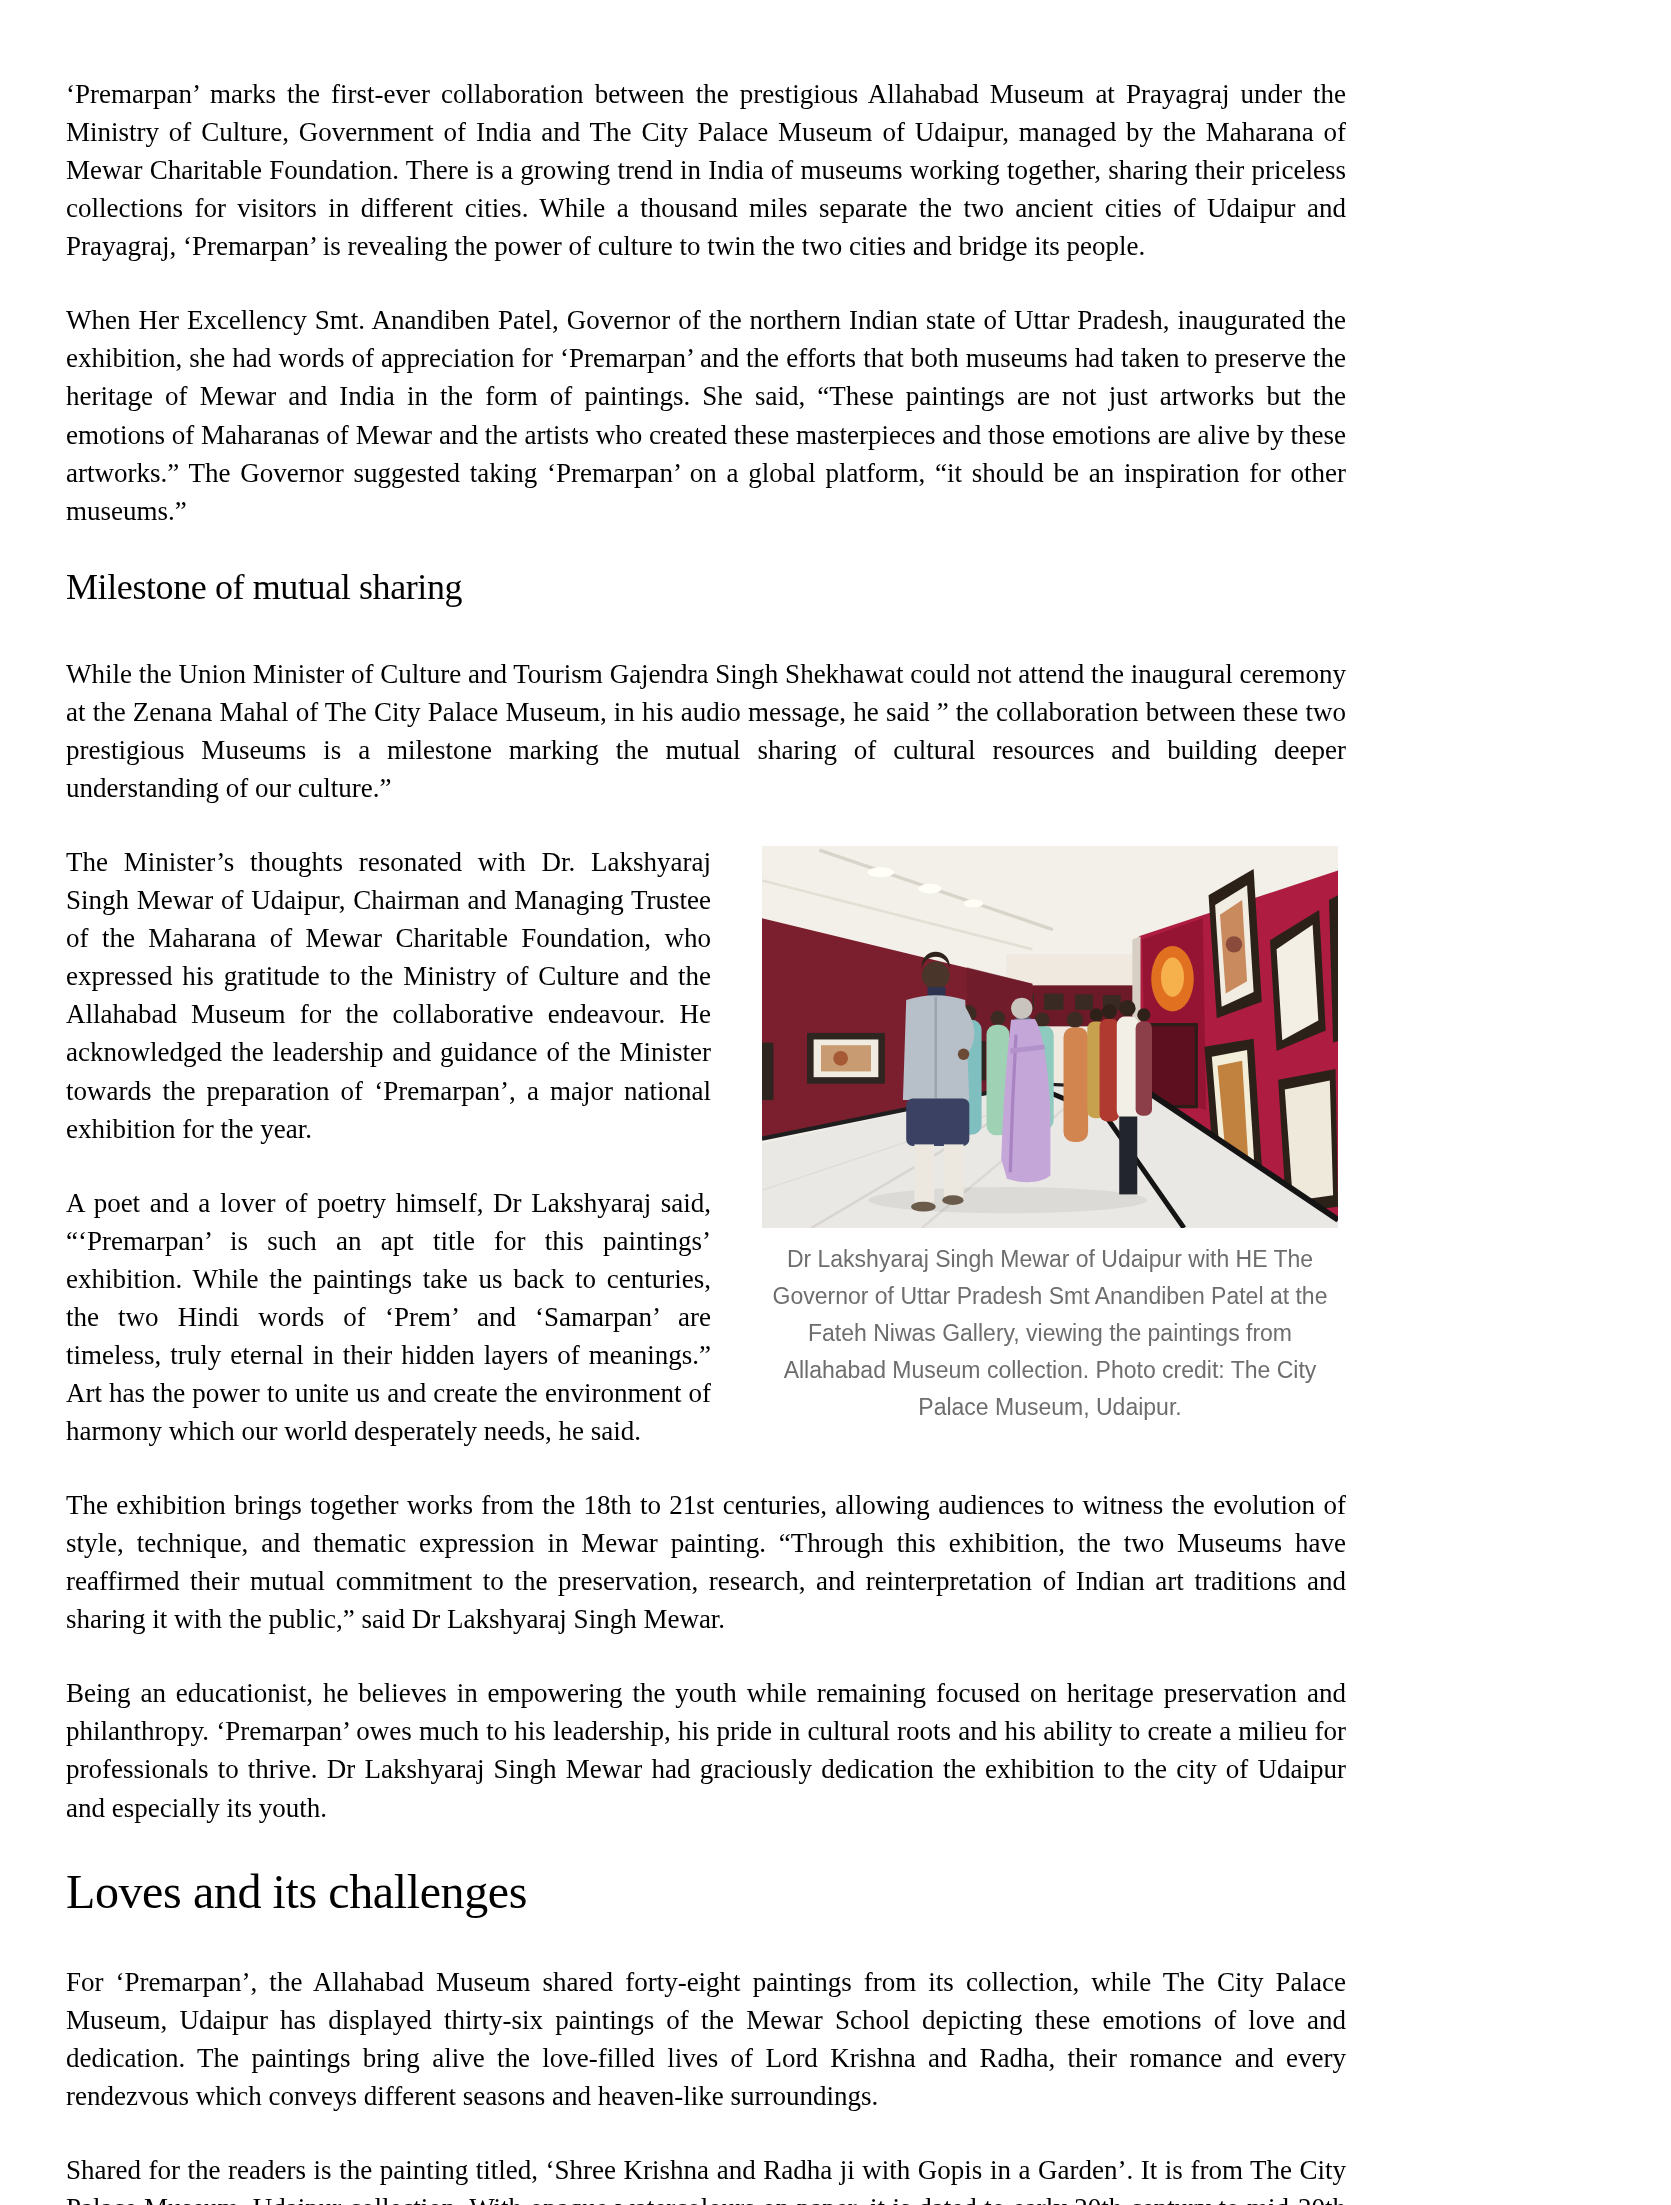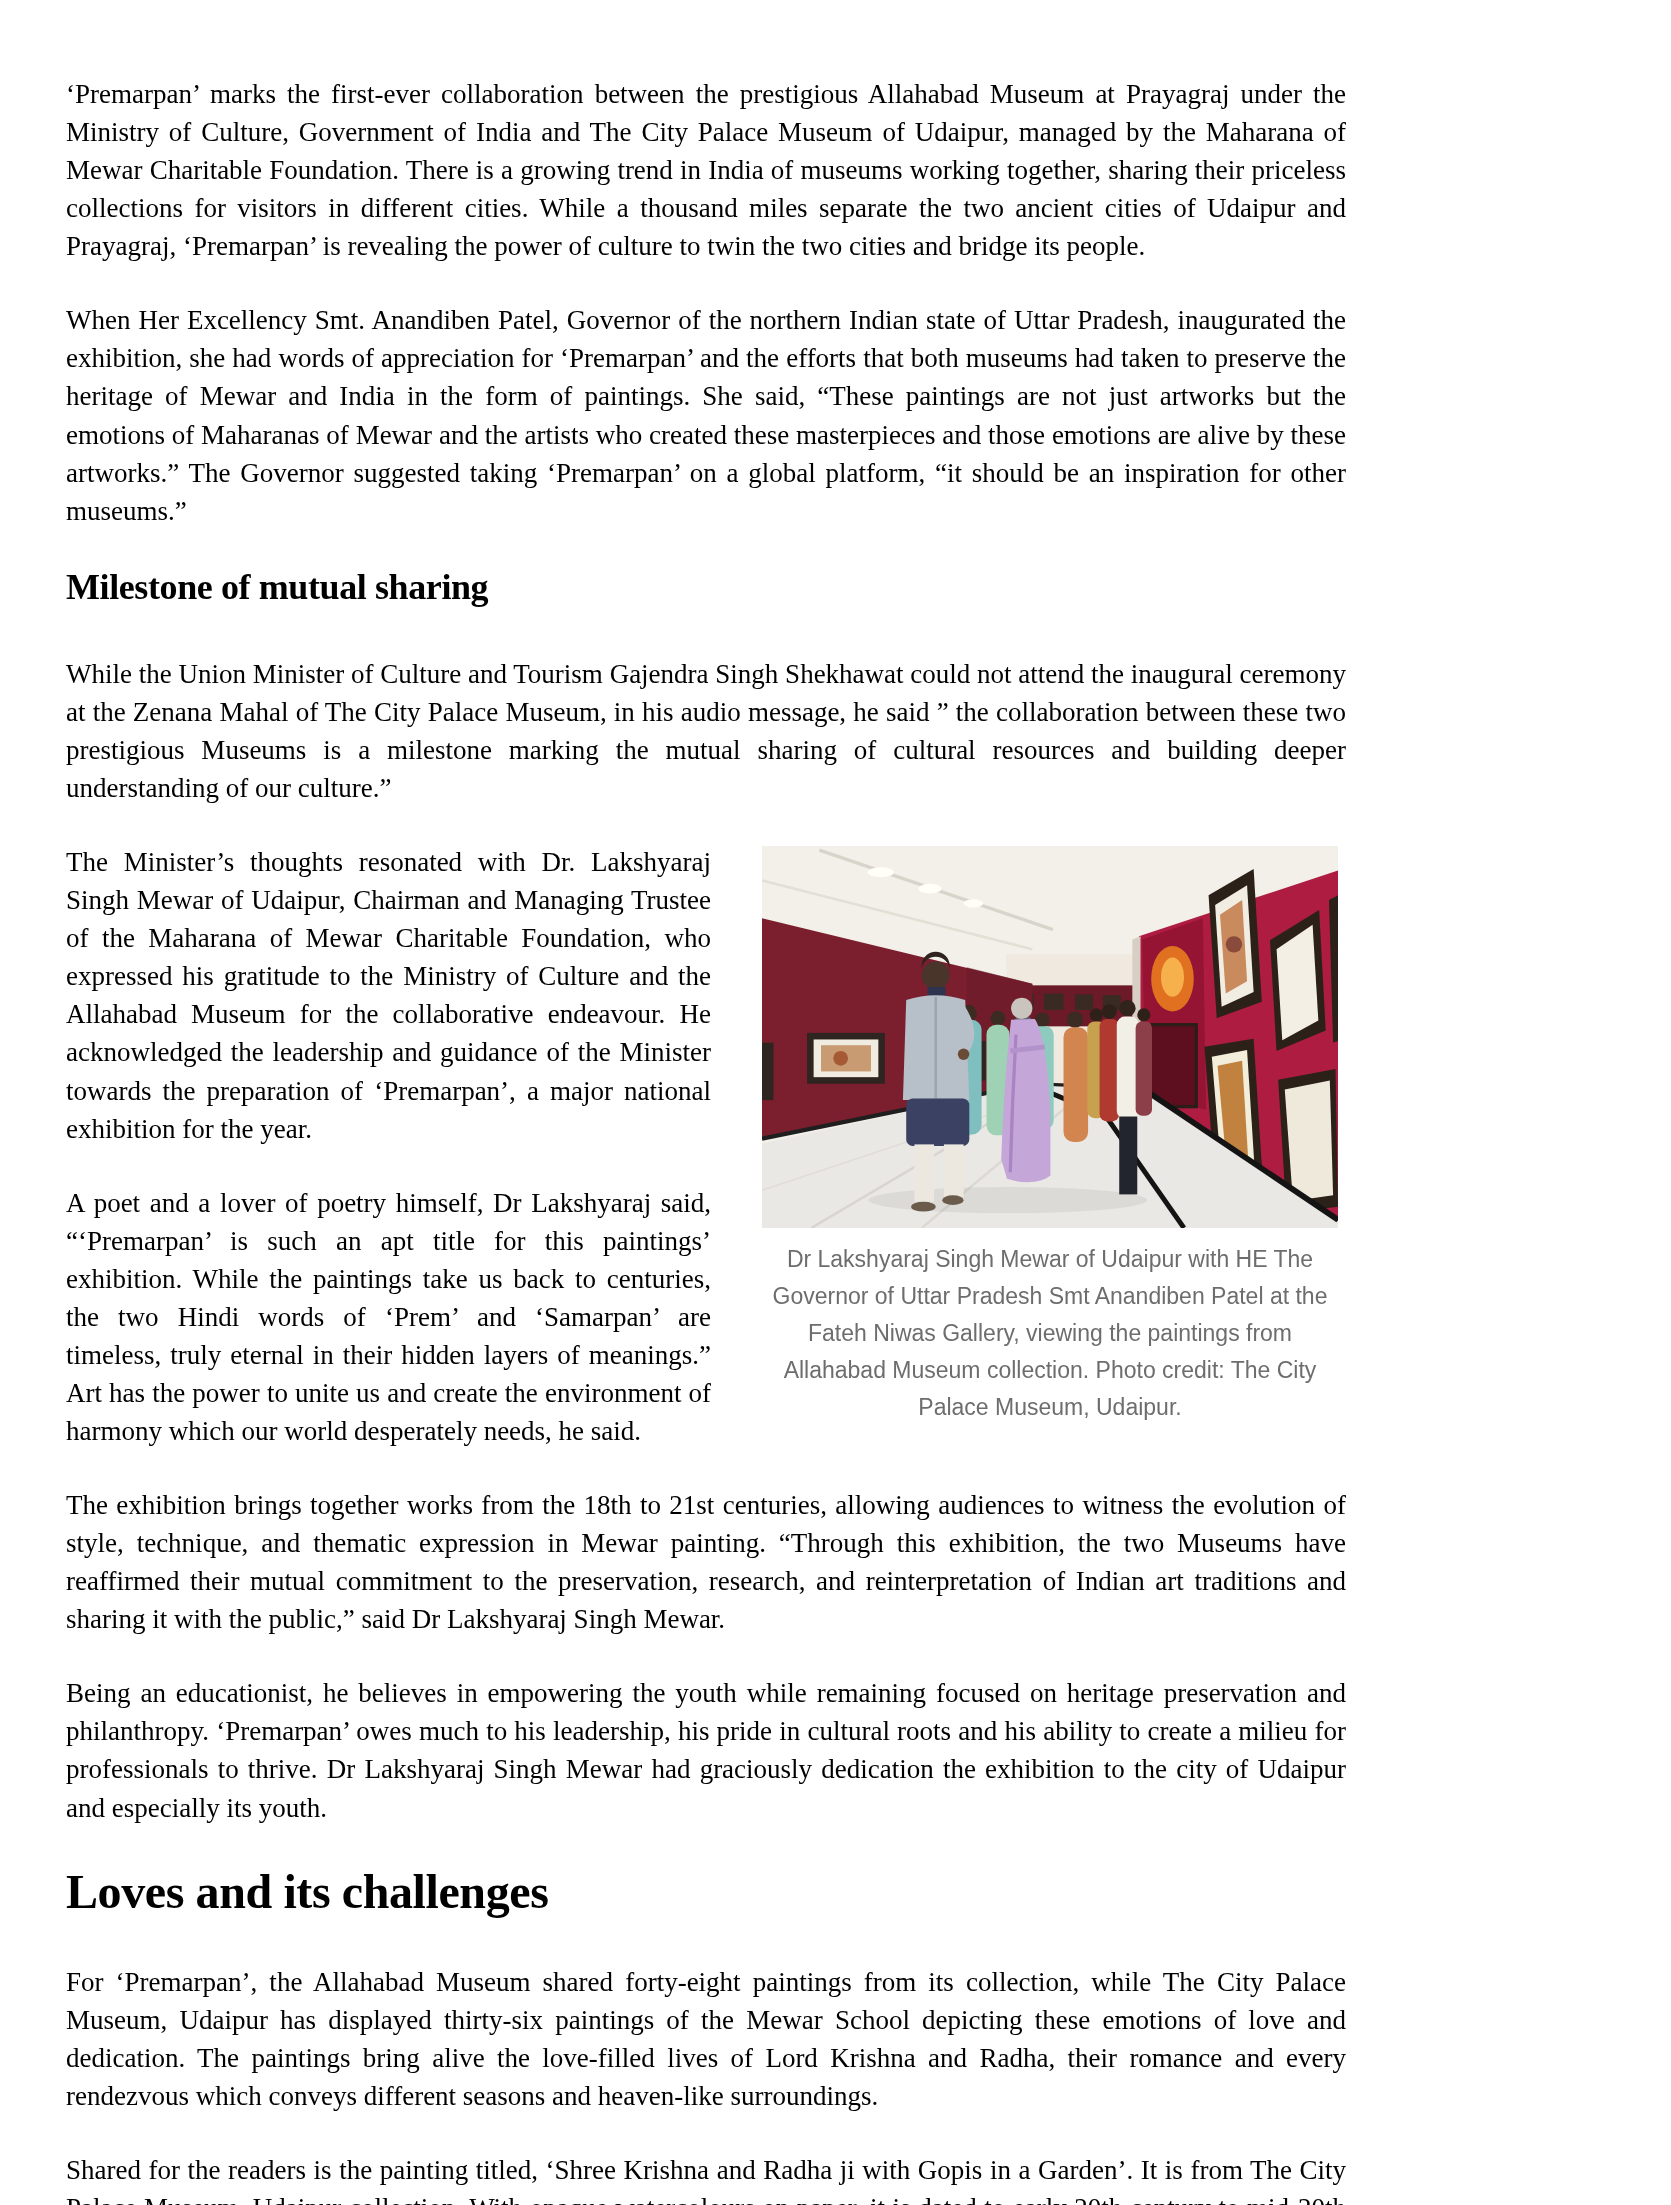--- a/index.html
+++ b/index.html
@@ -22,7 +22,7 @@
   }
   .section-heading {
     font-family: "Liberation Serif", "DejaVu Serif", serif;
-    font-weight: bold;
+    font-weight: normal;
     letter-spacing: -0.4px;
     margin: 11.5px 0 46px 0;
     font-size: 36px;

